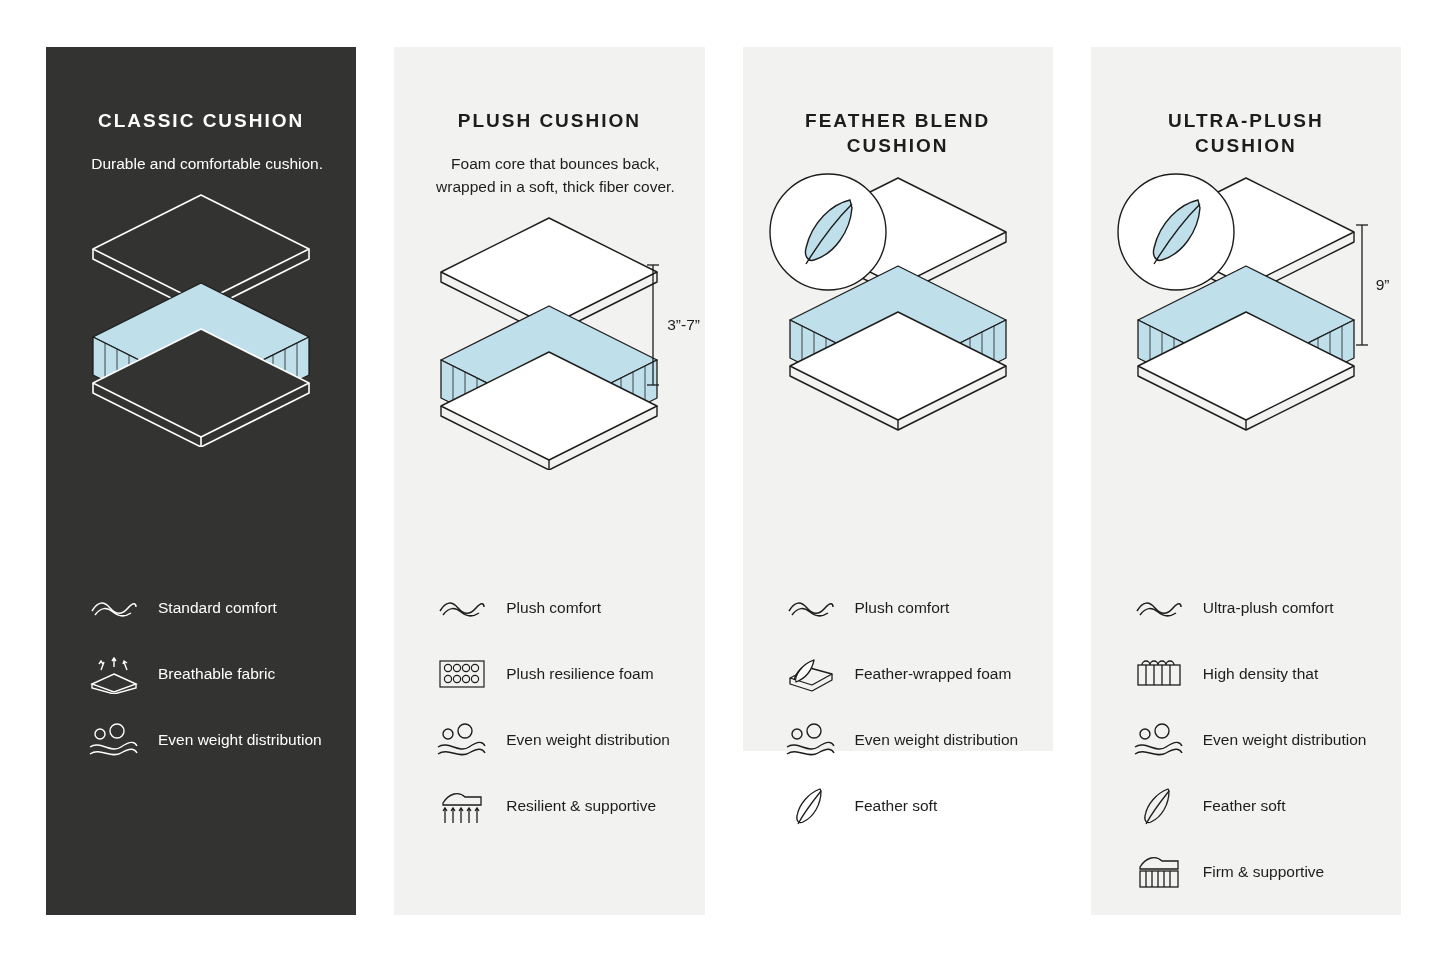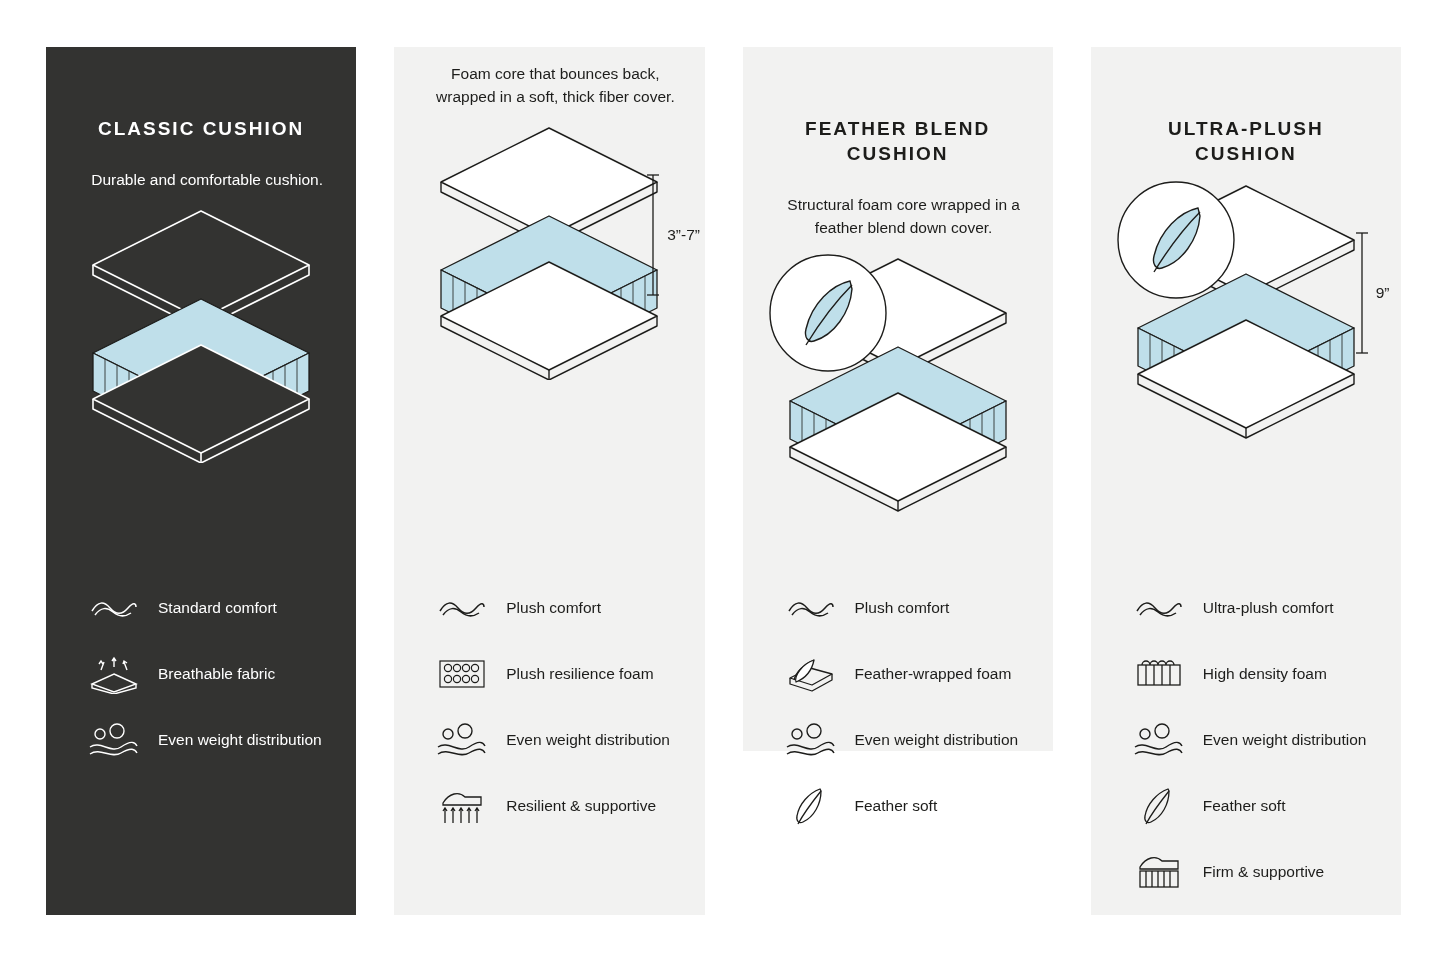--- a/index.html
+++ b/index.html
@@ -46,7 +46,7 @@
     font-weight: bold;
     letter-spacing: 2.0px;
     color: #1d1d1b;
-    margin: 12px;
+    margin: 4px;
     padding: 57px 20px 0 20px;
     line-height: 25px;
     text-transform: uppercase;

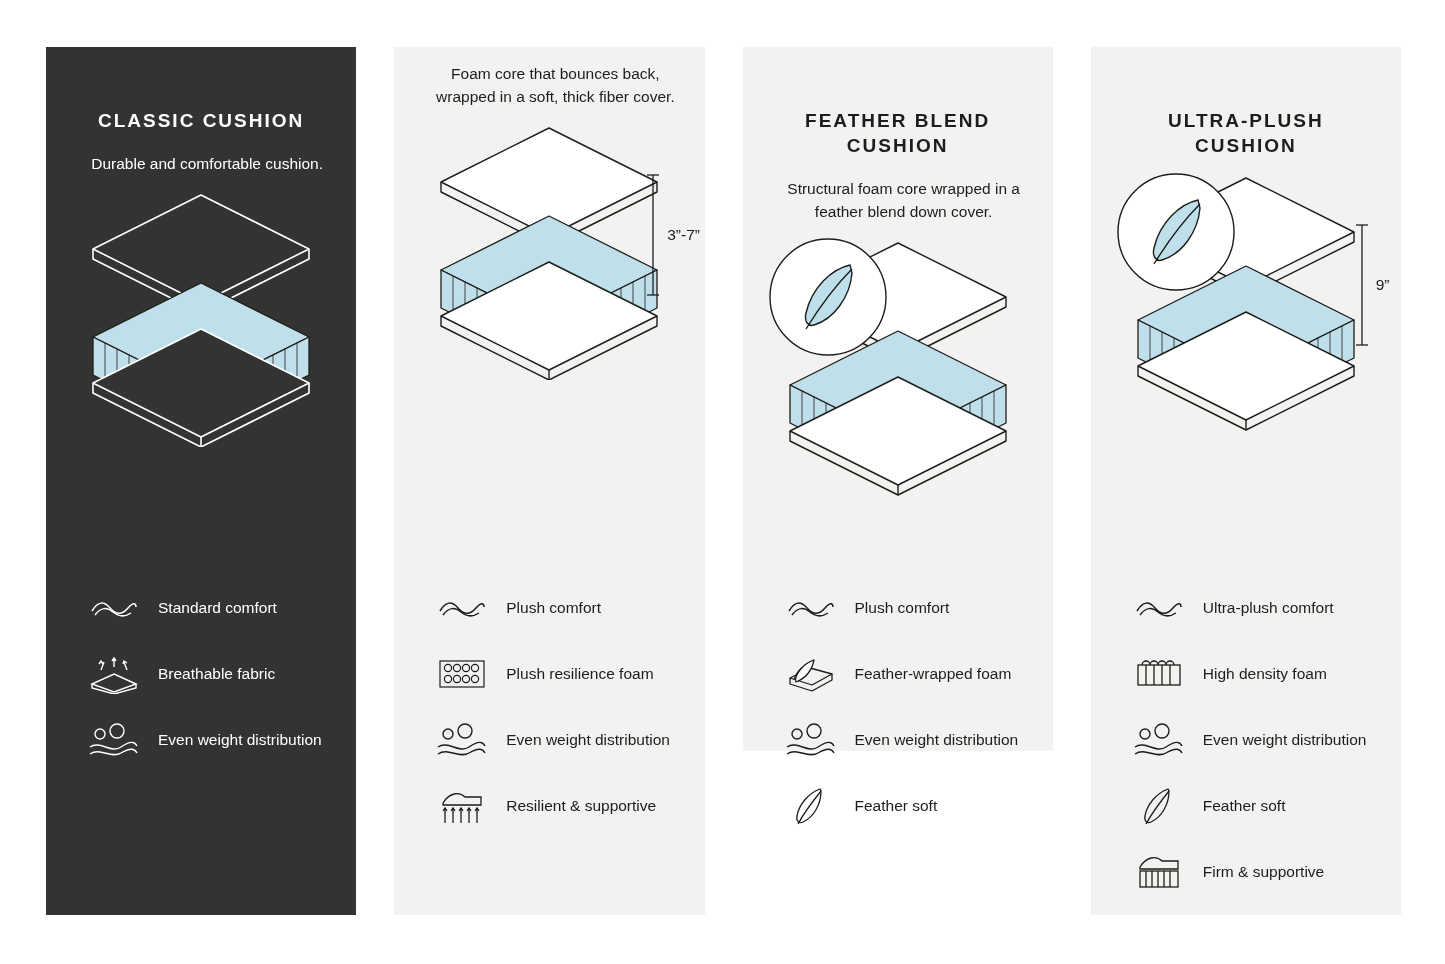--- a/index.html
+++ b/index.html
@@ -201,6 +201,7 @@
     </div>
 
     <div class="card">
+      <div class="card-title">PLUSH CUSHION</div>
       <div class="card-sub">Foam core that bounces back, wrapped in a soft, thick fiber cover.</div>
 
       <div class="art">

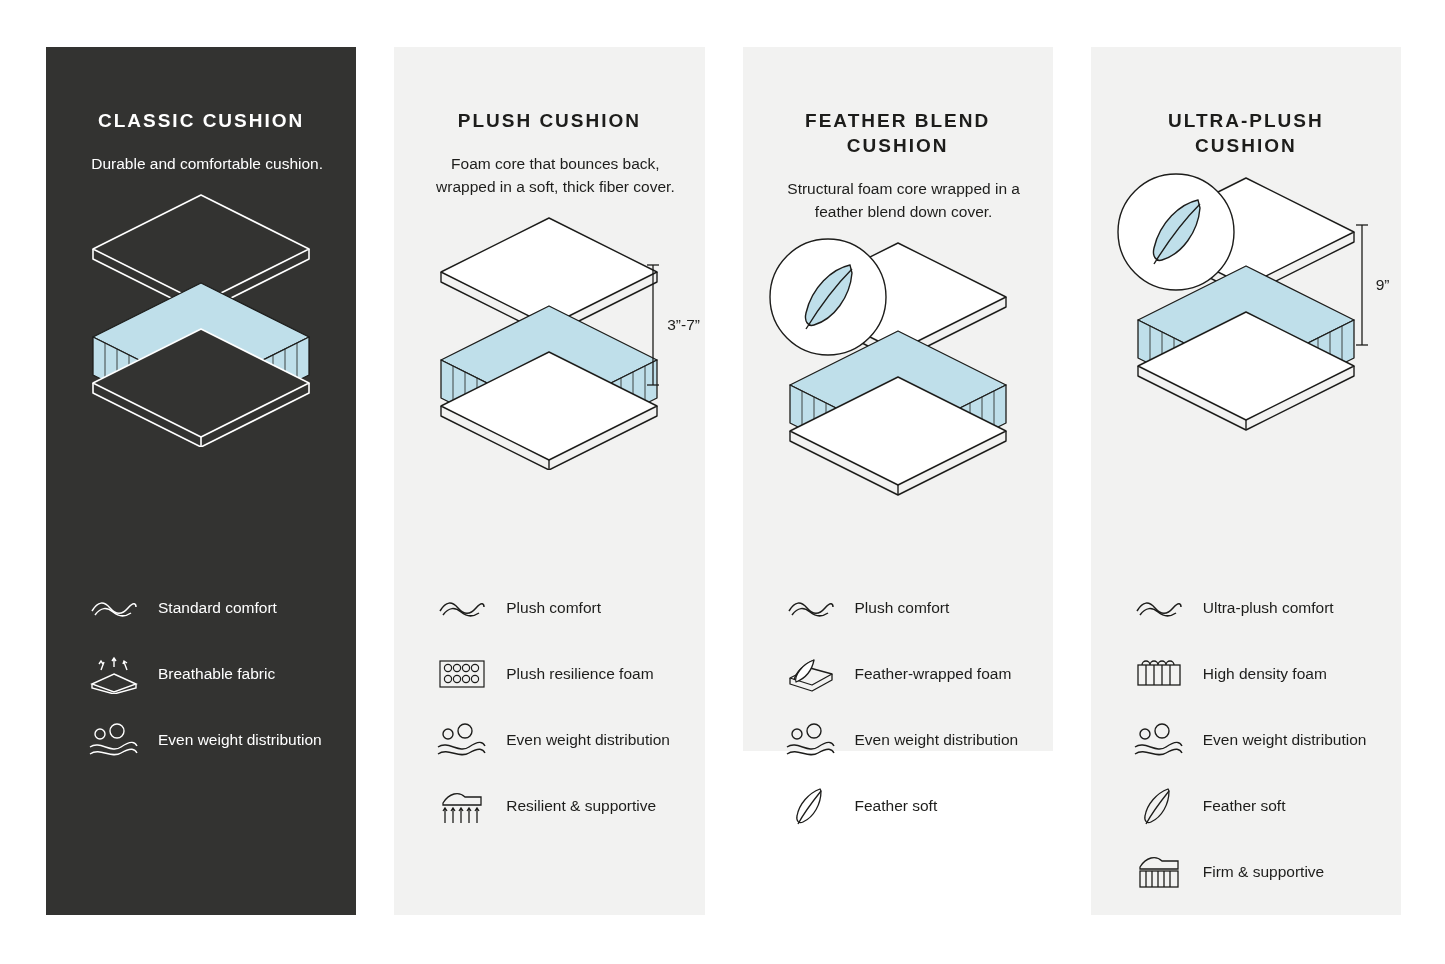--- a/index.html
+++ b/index.html
@@ -314,7 +314,6 @@
 
     <div class="card c3">
       <div class="card-title">FEATHER BLEND CUSHION</div>
-      <div class="card-sub">Structural foam core wrapped in a feather blend down cover.</div>
 
       <div class="art">
         <svg width="260" height="262" viewBox="0 0 260 262">

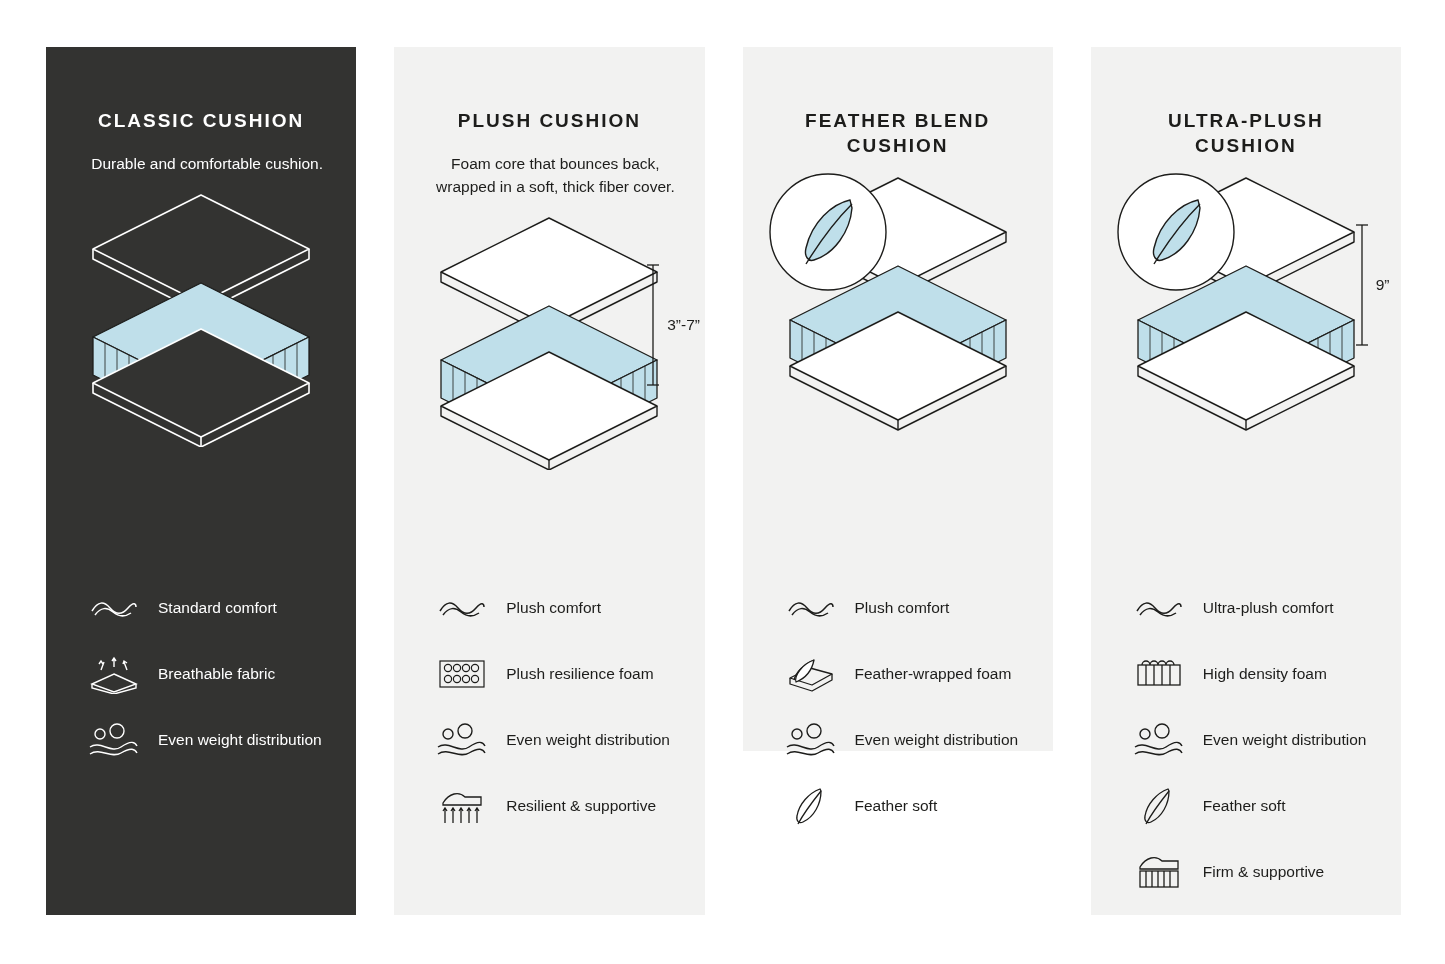--- a/index.html
+++ b/index.html
@@ -485,7 +485,7 @@
                 </g>
               </svg>
           </span>
-          <span class="flabel">High density foam</span>
+          <span class="flabel">High density that</span>
         </div>
         <div class="feature">
           <span class="ficon">

